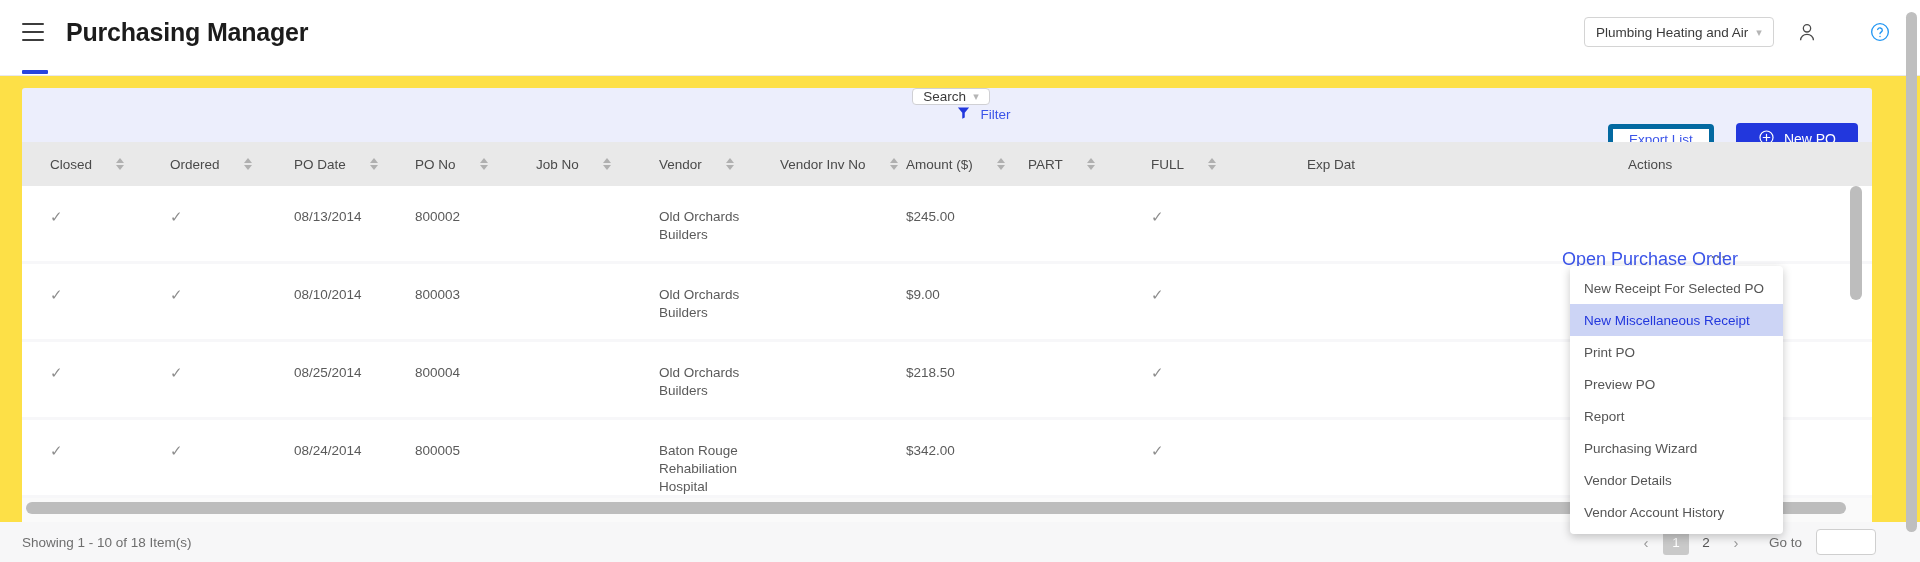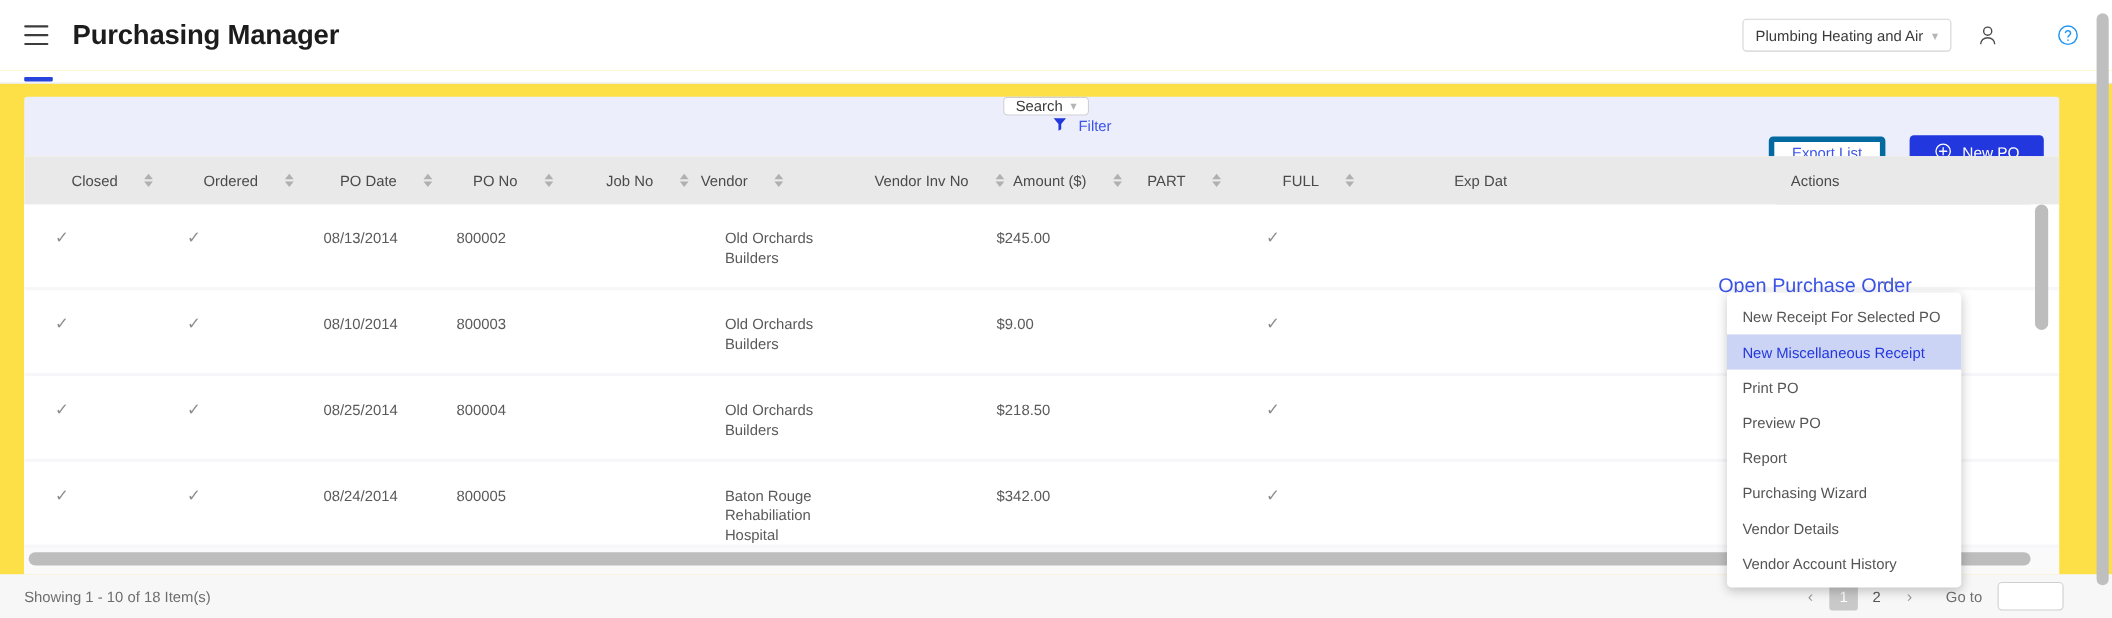--- a/index.html
+++ b/index.html
@@ -90,7 +90,7 @@
   }
   .th {
     display:flex; align-items:center; gap:24px; height:100%;
-    cursor:pointer; flex:none; overflow:hidden; white-space:nowrap;margin-left:15px;
+    cursor:pointer; flex:none; overflow:hidden; white-space:nowrap;
   }
   .sort-ico { display:inline-flex; flex-direction:column; gap:2px; }
   .sort-ico i { width:0; height:0; border-left:4px solid transparent;

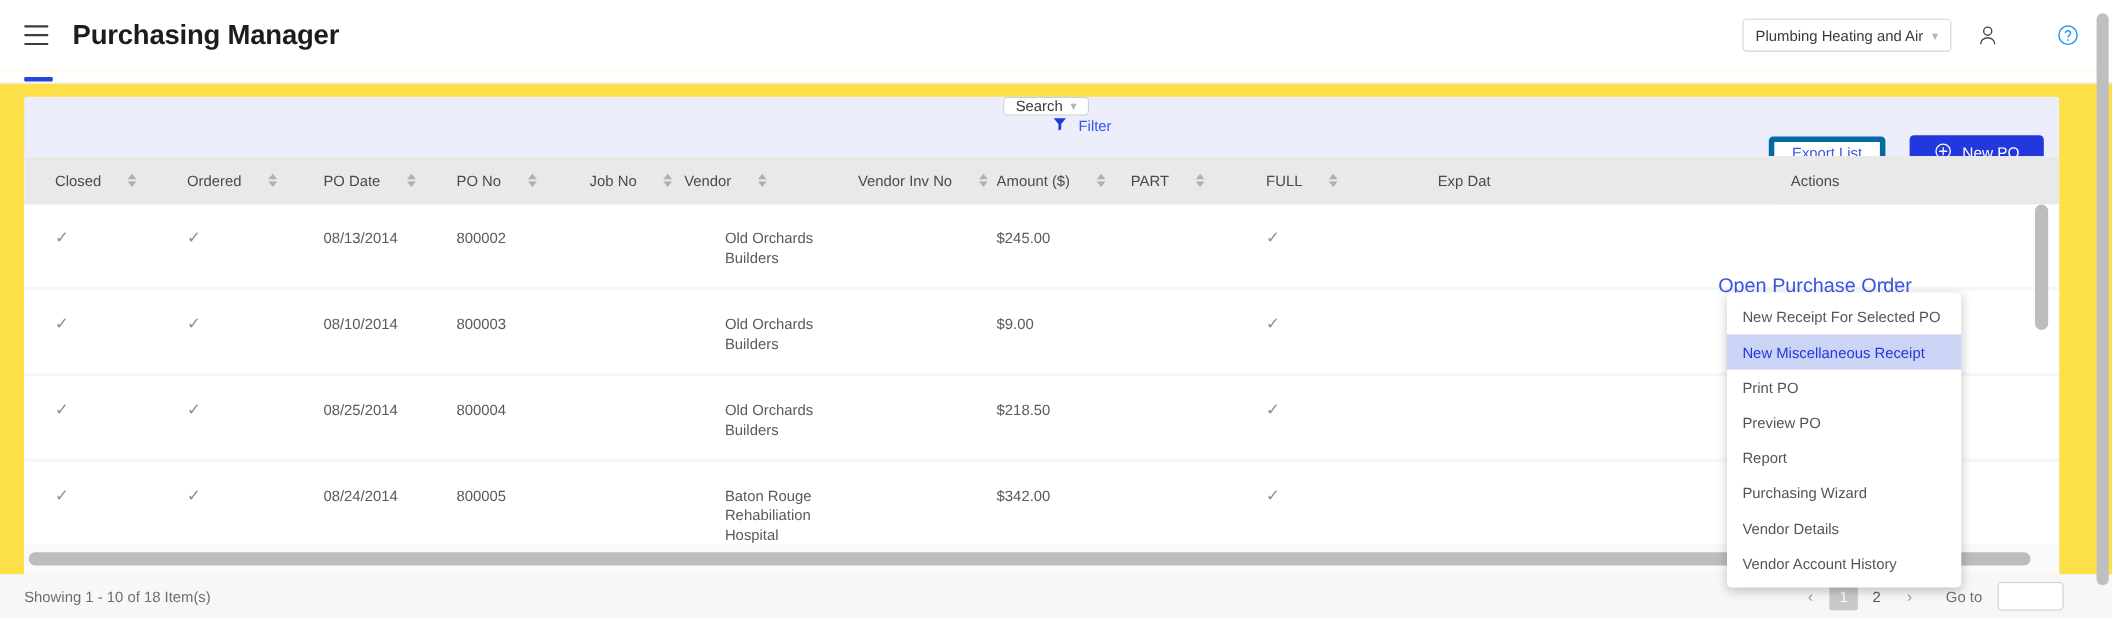--- a/index.html
+++ b/index.html
@@ -266,7 +266,7 @@
             <i class="dn"></i>
           </span>
         </div>
-        <div class="th" style="position: absolute; left: 600px; width: 100px;">
+        <div class="th" style="position: absolute; left: 637px; width: 100px;">
           <span>Vendor</span>
           <span class="sort-ico">
             <i class="up"></i>

